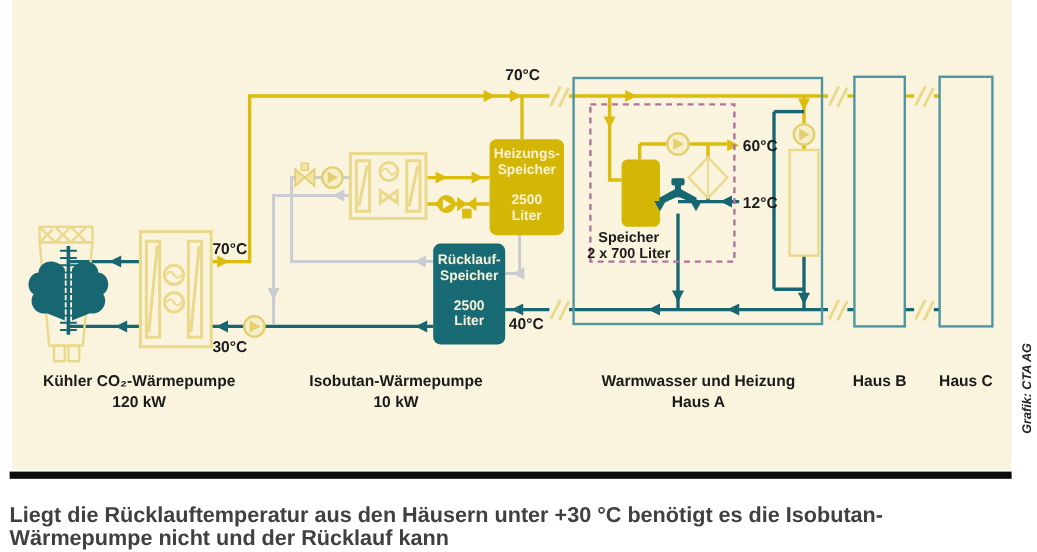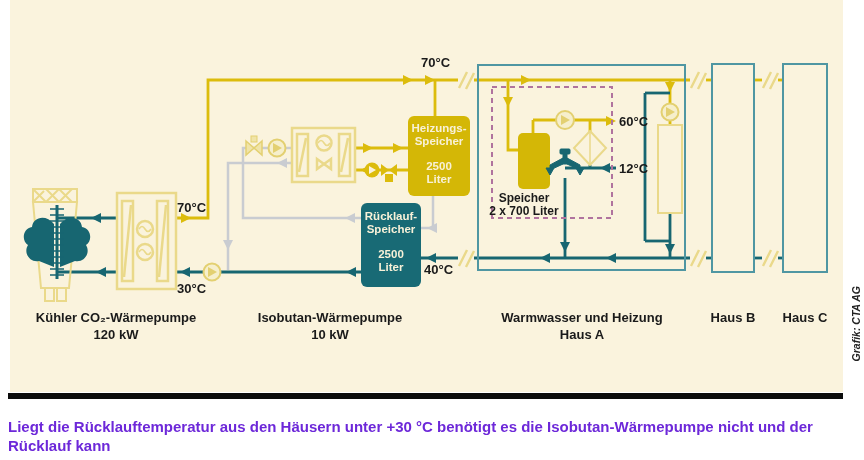--- a/index.html
+++ b/index.html
@@ -10,8 +10,8 @@
   .t12{font-size:12px;}
   .t11{font-size:11.5px;fill:#f8f1d8;}
   .divider{position:absolute;left:8px;top:393px;width:835px;height:6px;background:#0c0c0c;}
-  .caption{position:absolute;left:8px;top:402px;width:842px;font-size:15px;font-weight:bold;
-           color:#6d28d9;line-height:19px;}
+  .caption{position:absolute;left:8px;top:402px;width:842px;font-size:18px;font-weight:bold;
+           color:#404040;line-height:19px;}
   .caption span{display:block;}
   .credit{position:absolute;top:286px;right:2px;writing-mode:vertical-rl;transform:rotate(180deg);
           font-style:italic;font-weight:bold;font-size:10.5px;color:#222;}

